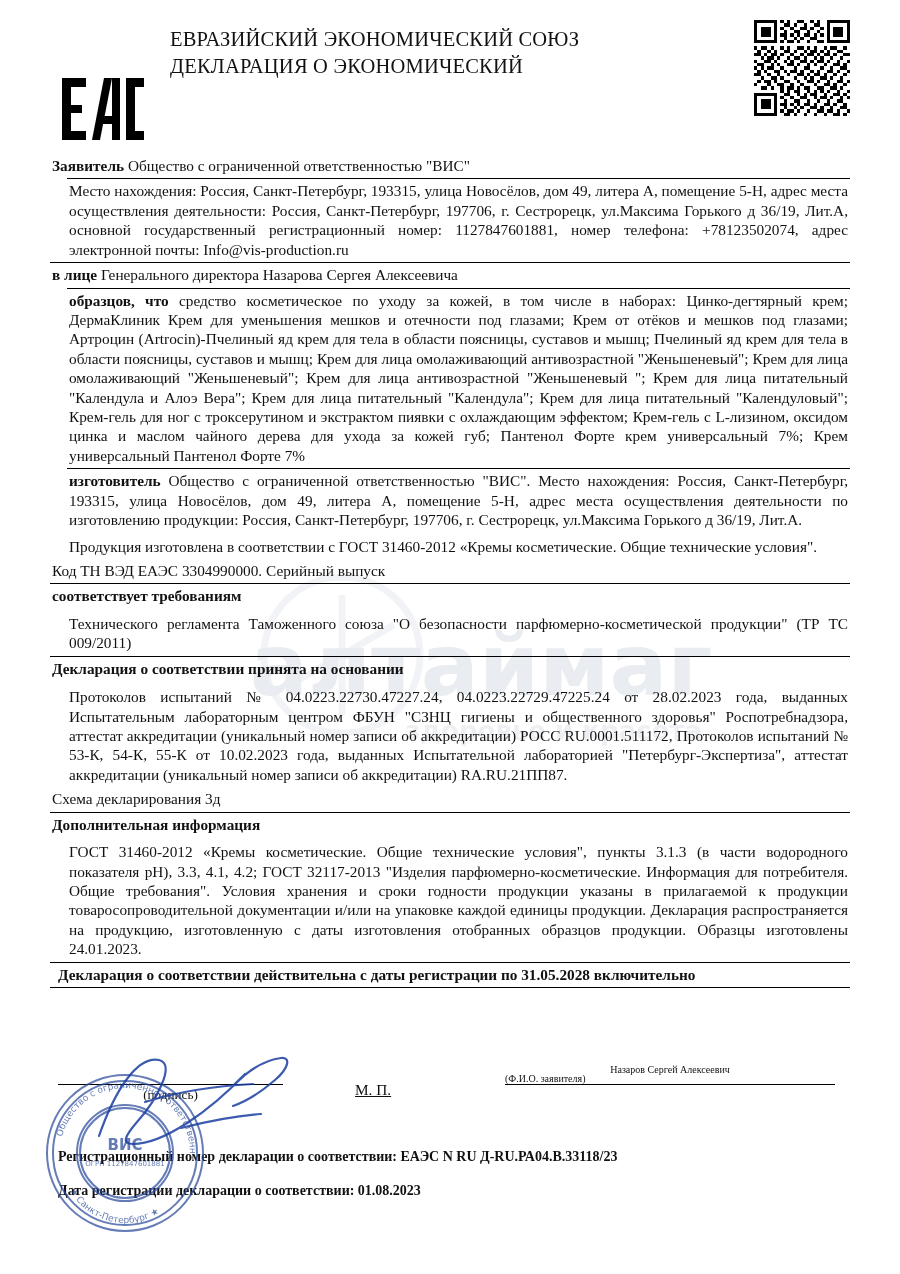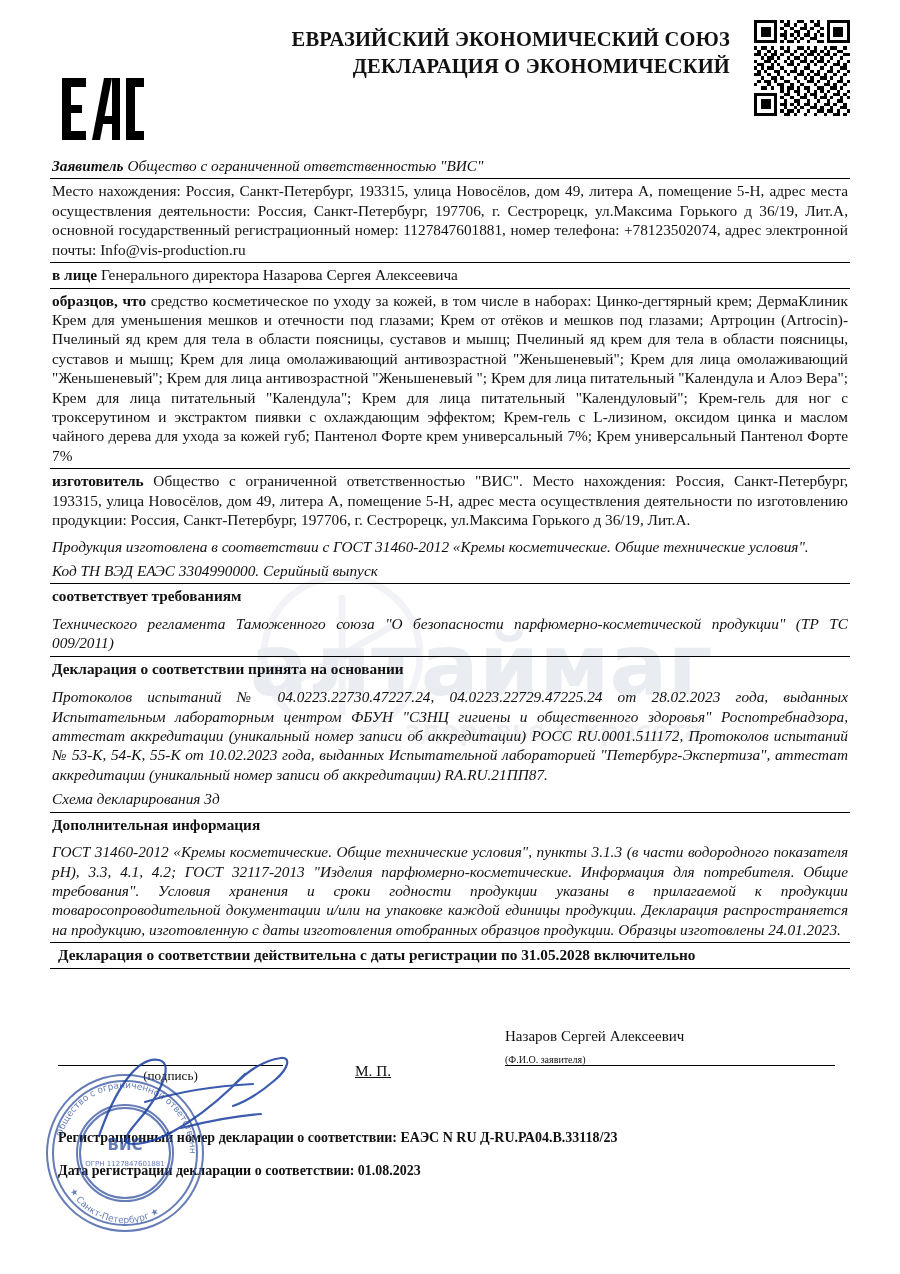--- a/index.html
+++ b/index.html
@@ -36,8 +36,8 @@
     left: 120px;
     top: 12px;
     width: 560px;
-    text-align: right;
-    font-weight: bold;
+    text-align: left;
+    font-weight: normal;
     font-size: 20.5px;
     line-height: 1.32;
     letter-spacing: 0.2px;

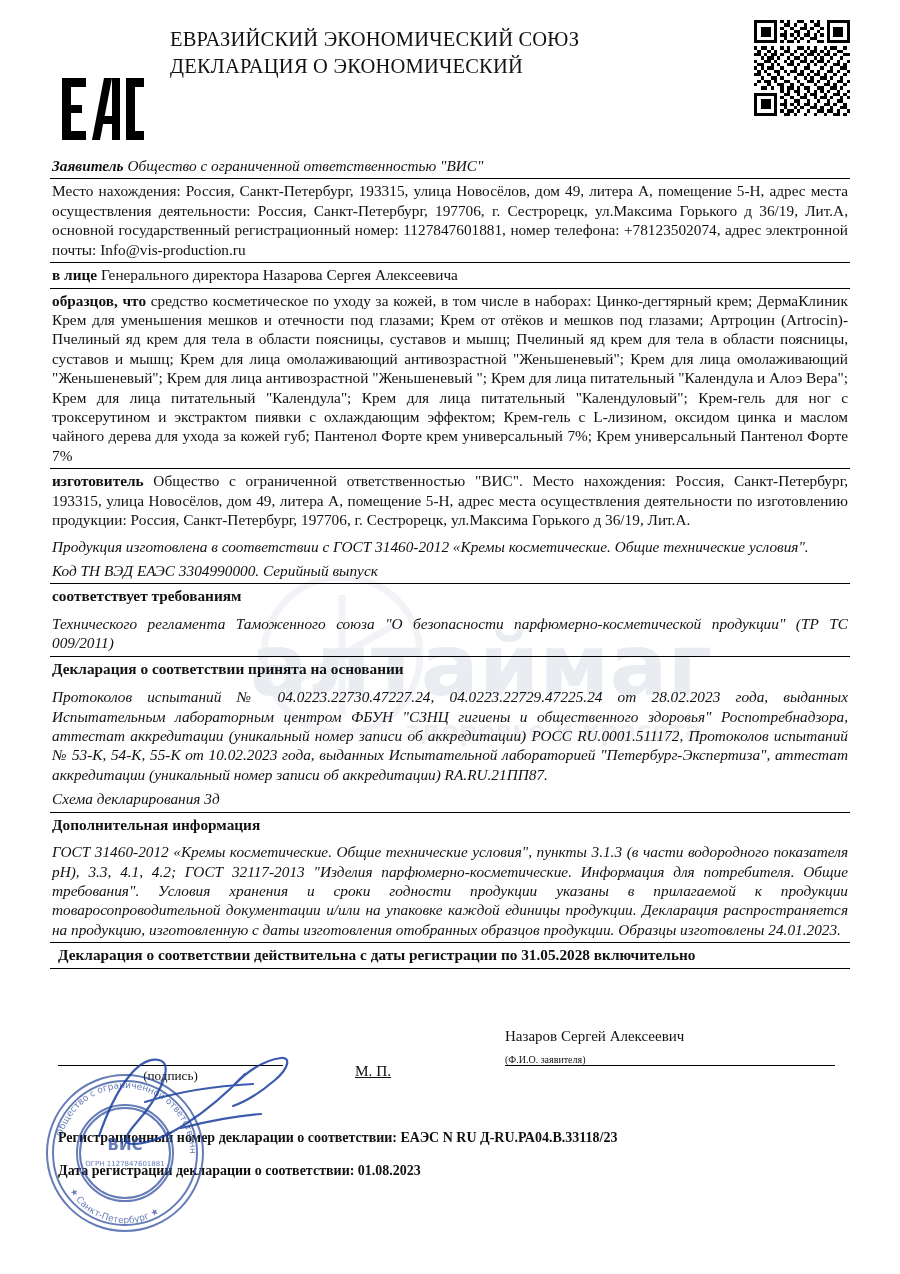--- a/index.html
+++ b/index.html
@@ -71,7 +71,7 @@
     border-top: 1px solid #000;
     padding: 2px 2px 3px 2px;
   }
-  .row.noborder { border-top: none; font-style: italic; }
+  .row.noborder { border-top: none; }
   .b { font-weight: bold; }
   .just { text-align: justify; text-justify: inter-word; }
 

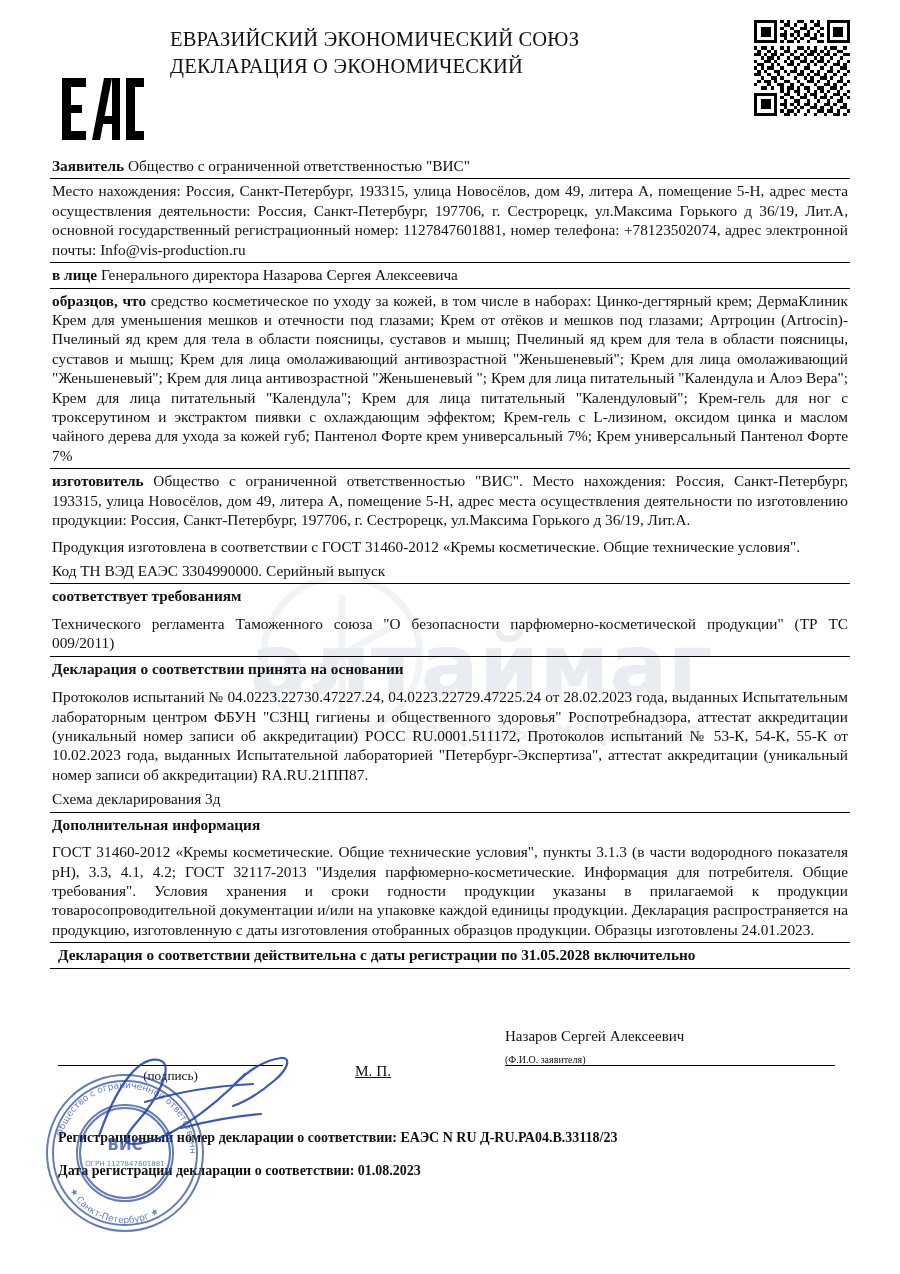--- a/index.html
+++ b/index.html
@@ -73,7 +73,7 @@
   }
   .row.noborder { border-top: none; }
   .b { font-weight: bold; }
-  .just { text-align: justify; text-justify: inter-word; }
+  .just { text-align: justify; text-justify: inter-word; margin-left: 17px; }
 
   
   .sign-area {

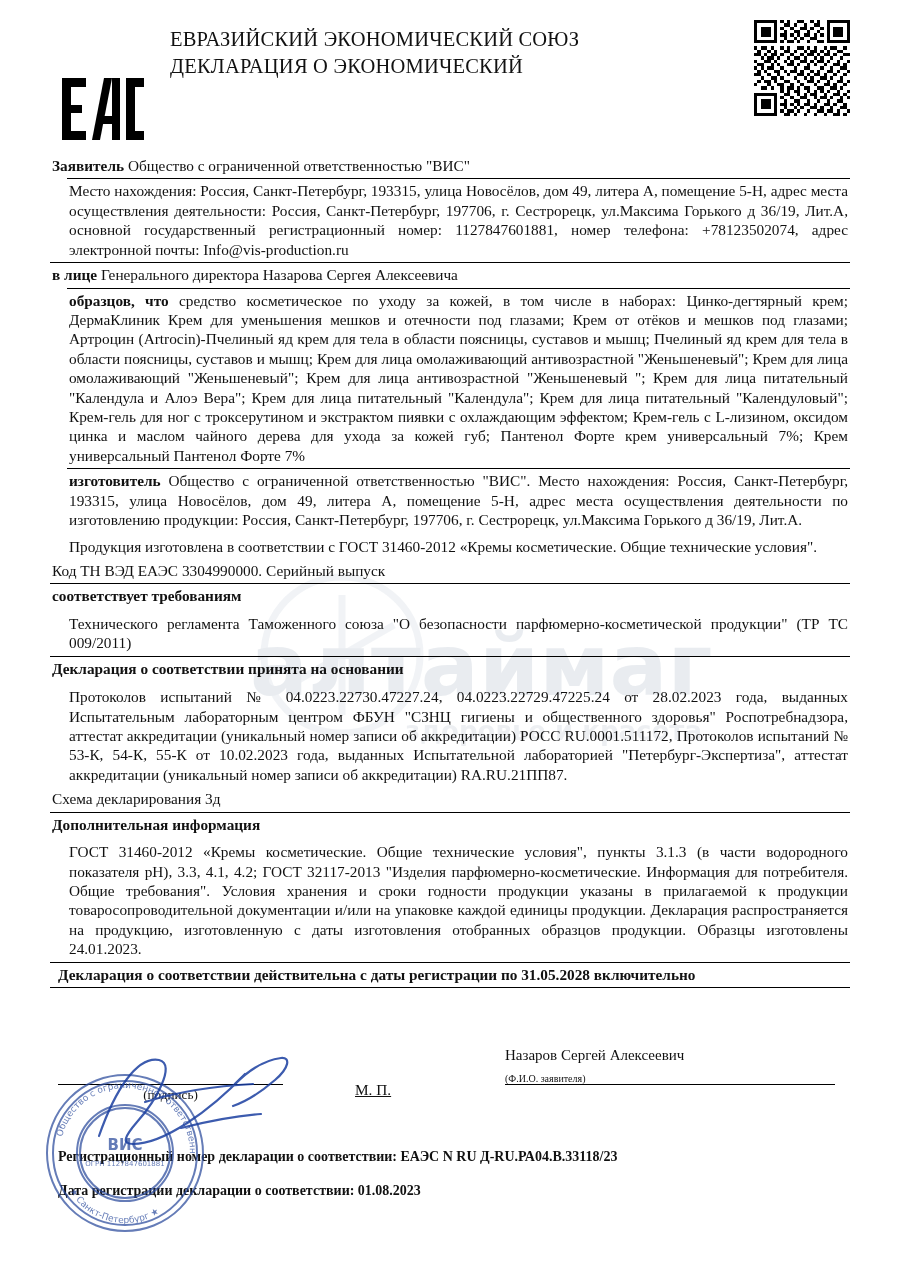--- a/index.html
+++ b/index.html
@@ -113,9 +113,10 @@
   .sign-name-right {
     position: absolute;
     left: 455px;
-    top: 58px;
+    top: 76px;
     width: 330px;
-    font-size: 15px;
+    text-align: center;
+    font-size: 10px;
   }
   .sign-caption-right {
     position: absolute;

